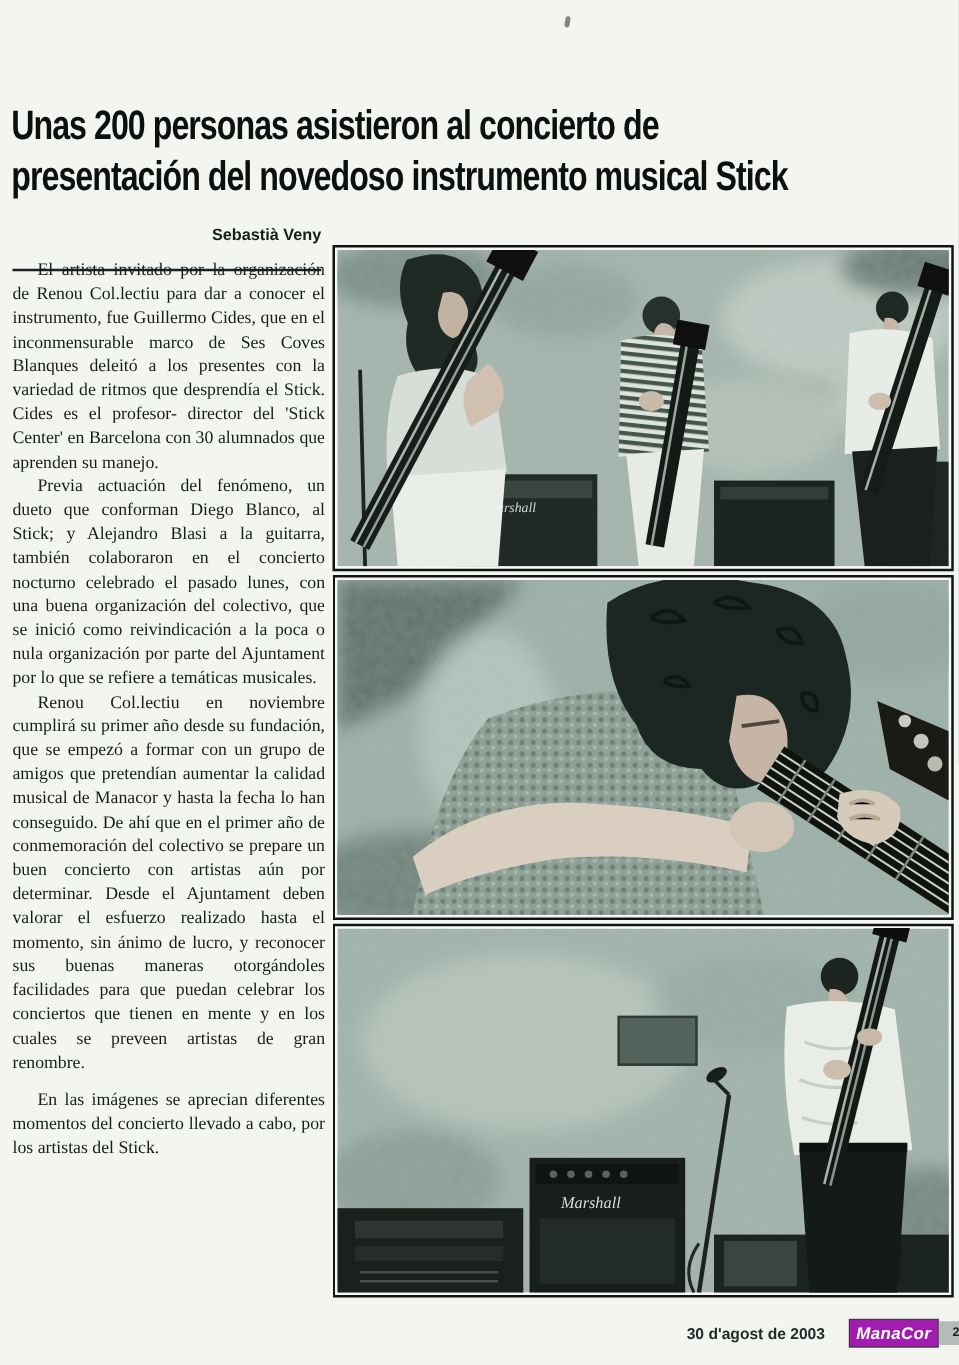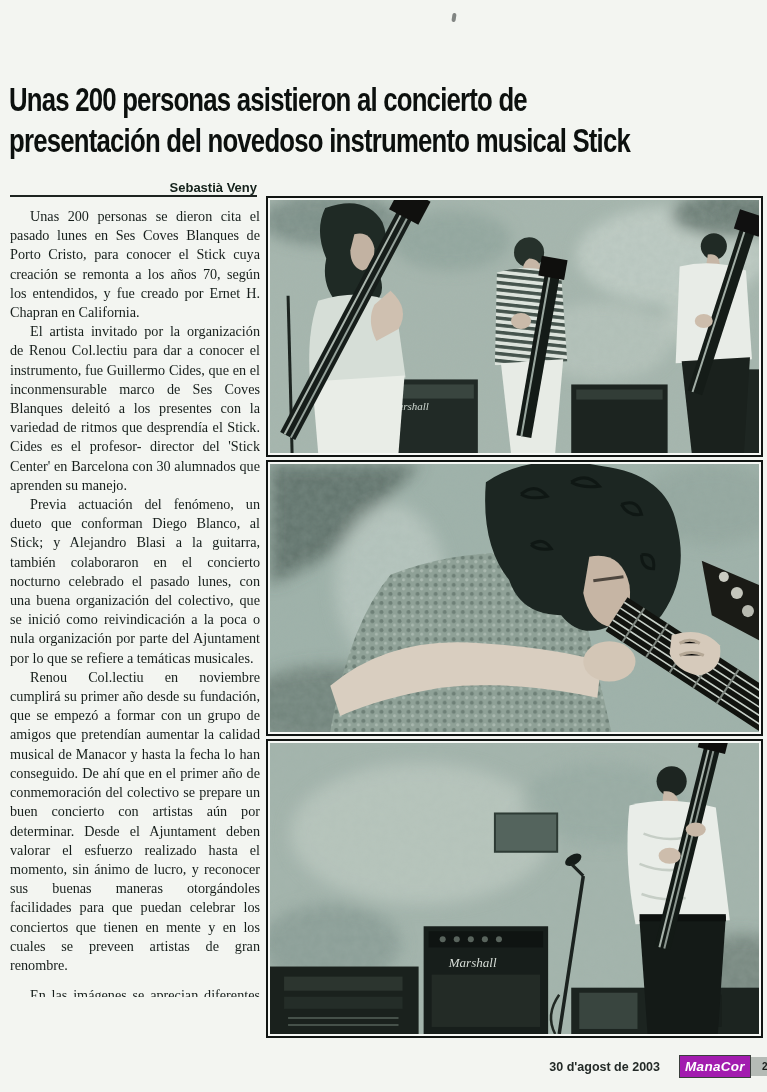--- a/index.html
+++ b/index.html
@@ -32,7 +32,7 @@
   
   .byline-row{
     position:absolute;top:180px;left:10px;width:247px;
-    border-bottom:2px solid #1d2320;padding-bottom:0;text-align:right;
+    border-bottom:2px solid #1d2320;padding-bottom:20px;text-align:right;
     font-family:"Liberation Sans",sans-serif;font-size:13px;font-weight:700;
     color:#13201a;
   }

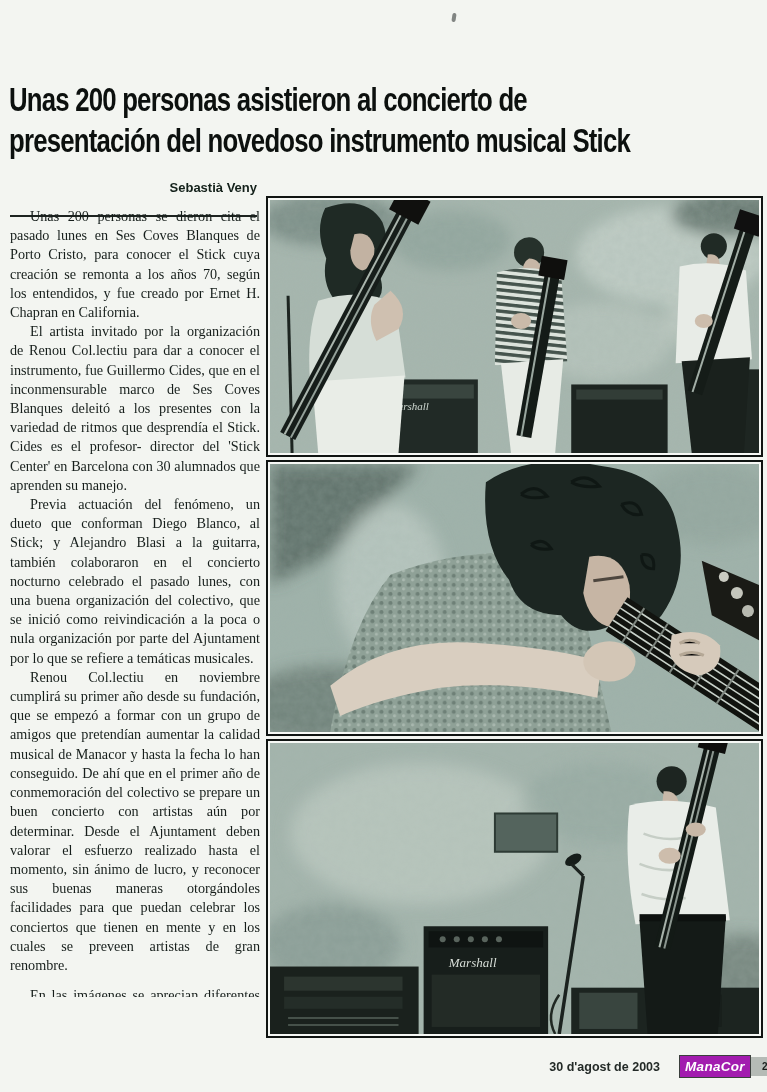--- a/index.html
+++ b/index.html
@@ -86,7 +86,6 @@
   <div class="byline-row">Sebastià Veny</div>
 
   <div class="body-col">
-    <p>Unas 200 personas se dieron cita el pasado lunes en Ses Coves Blanques de Porto Cristo, para conocer el Stick cuya creación se remonta a los años 70, según los entendidos, y fue creado por Ernet H. Chapran en California.</p>
     <p>El artista invitado por la organización de Renou Col.lectiu para dar a conocer el instrumento, fue Guillermo Cides, que en el inconmensurable marco de Ses Coves Blanques deleitó a los presentes con la variedad de ritmos que desprendía el Stick. Cides es el profesor- director del 'Stick Center' en Barcelona con 30 alumnados que aprenden su manejo.</p>
     <p>Previa actuación del fenómeno, un dueto que conforman Diego Blanco, al Stick; y Alejandro Blasi a la guitarra, también colaboraron en el concierto nocturno celebrado el pasado lunes, con una buena organización del colectivo, que se inició como reivindicación a la poca o nula organización por parte del Ajuntament por lo que se refiere a temáticas musicales.</p>
     <p>Renou Col.lectiu en noviembre cumplirá su primer año desde su fundación, que se empezó a formar con un grupo de amigos que pretendían aumentar la calidad musical de Manacor y hasta la fecha lo han conseguido. De ahí que en el primer año de conmemoración del colectivo se prepare un buen concierto con artistas aún por determinar. Desde el Ajuntament deben valorar el esfuerzo realizado hasta el momento, sin ánimo de lucro, y reconocer sus buenas maneras otorgándoles facilidades para que puedan celebrar los conciertos que tienen en mente y en los cuales se preveen artistas de gran renombre.</p>

